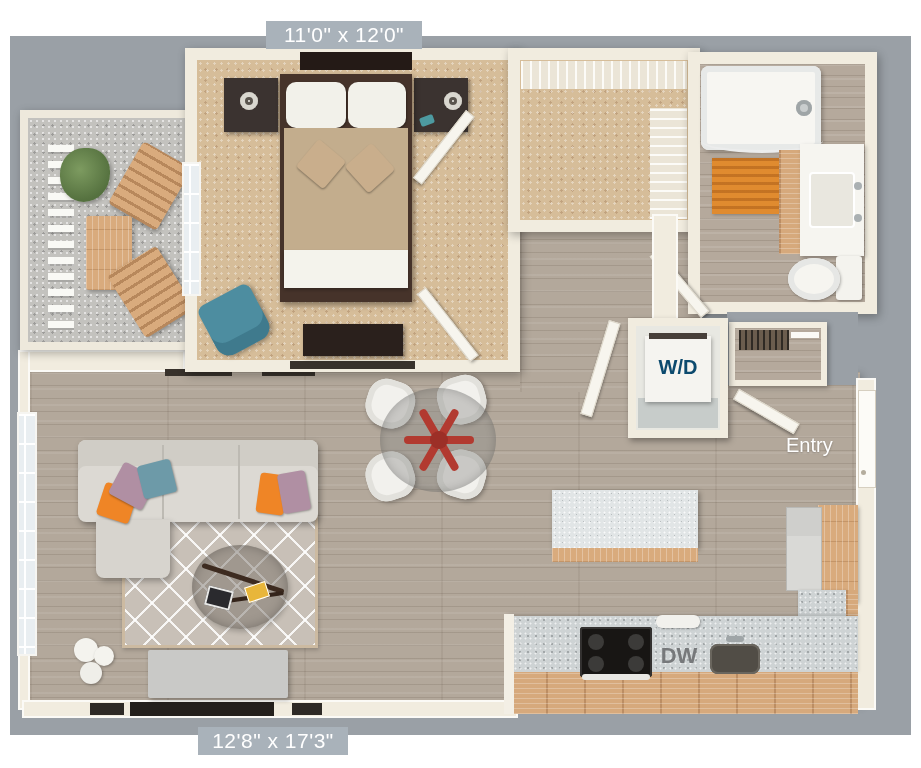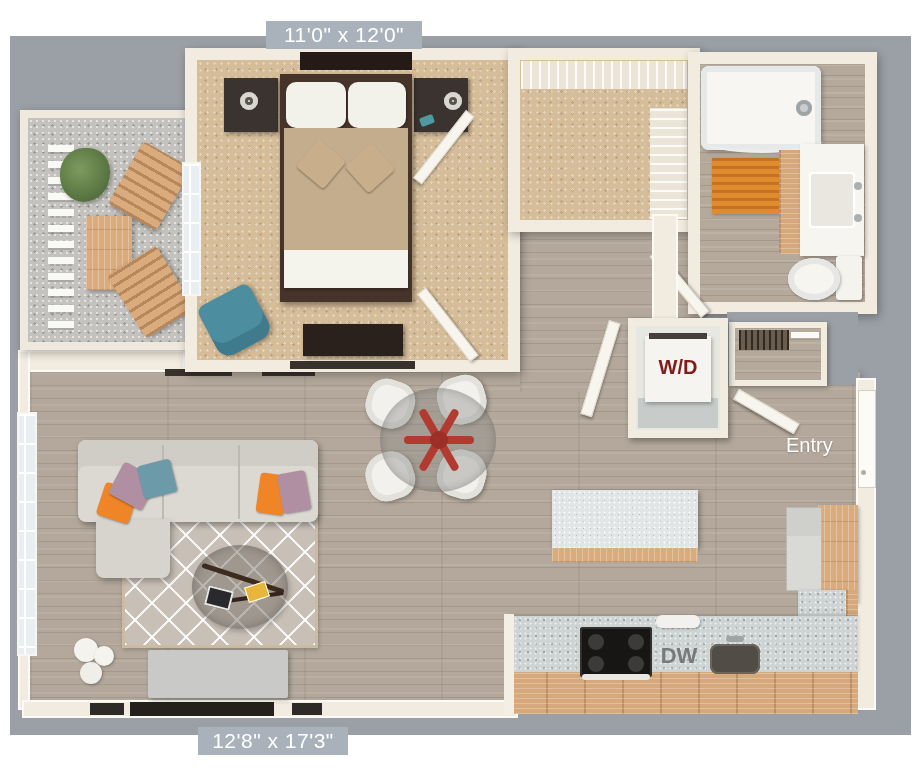--- a/index.html
+++ b/index.html
@@ -51,7 +51,7 @@
   .doorleaf{background:#f7f5ee;box-shadow:1px 2px 3px rgba(0,0,0,.35);border:1px solid #dcd6c8;}
   .badge{background:#a9b2ba;color:#ffffff;font-size:21px;line-height:28px;text-align:center;
          letter-spacing:.5px;}
-  .roomtxt{color:#7f1d1d;font-weight:bold;}
+  .roomtxt{color:#0c4a6e;font-weight:bold;}
   .slat-top{background-color:#ebe5d7;
     background-image:repeating-linear-gradient(90deg, #fcfbf7 0 2px, rgba(0,0,0,0) 2px 9px);}
   .slat-right{background-color:#ebe5d7;

